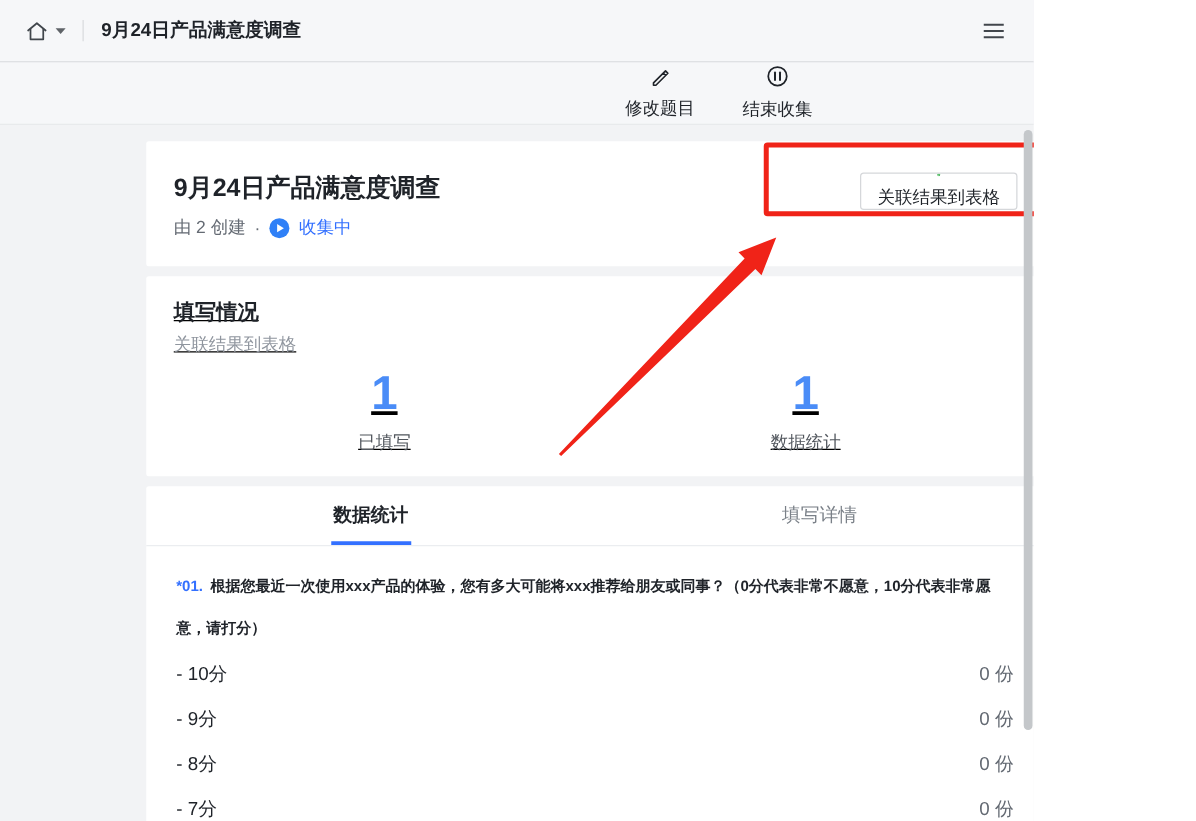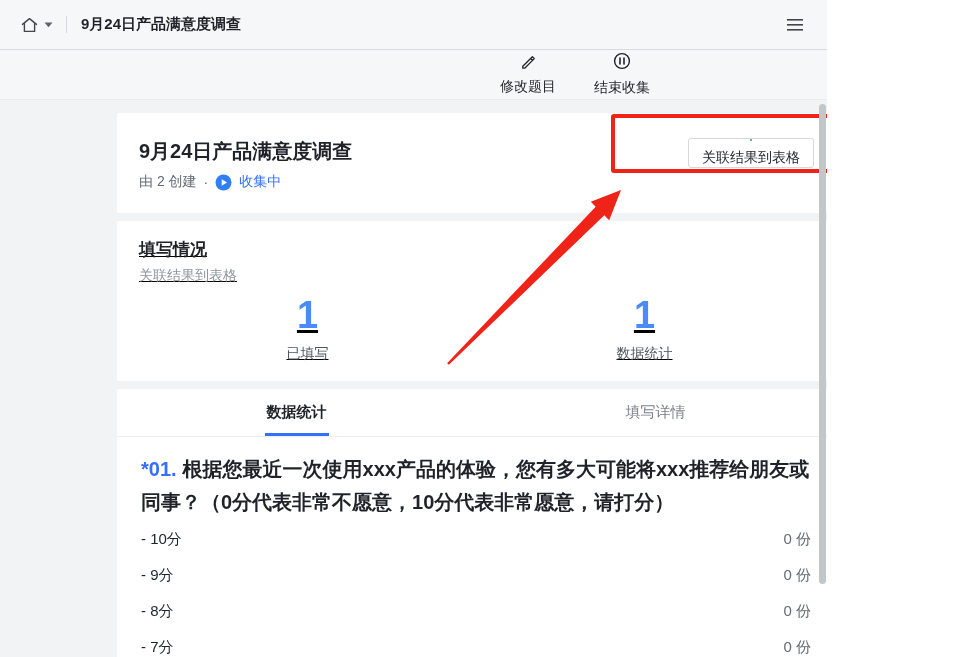--- a/index.html
+++ b/index.html
@@ -54,7 +54,7 @@
   .tab.active::after { content:""; position:absolute; bottom:0; left:50%; transform:translateX(-50%);
                        width:64px; height:3px; background:#3370ff; }
   .q-block { padding:16px 24px 0; }
-  .q-text { font-size:20px; font-weight:700; color:#1f2329; line-height:33px; }
+  .q-text { font-size:12px; font-weight:700; color:#1f2329; line-height:33px; }
   .q-num { color:#3370ff; margin-right:6px; }
   .opts { margin-top:2px; }
   .opt-row { display:flex; justify-content:space-between; align-items:center; height:36px; font-size:15px; }

